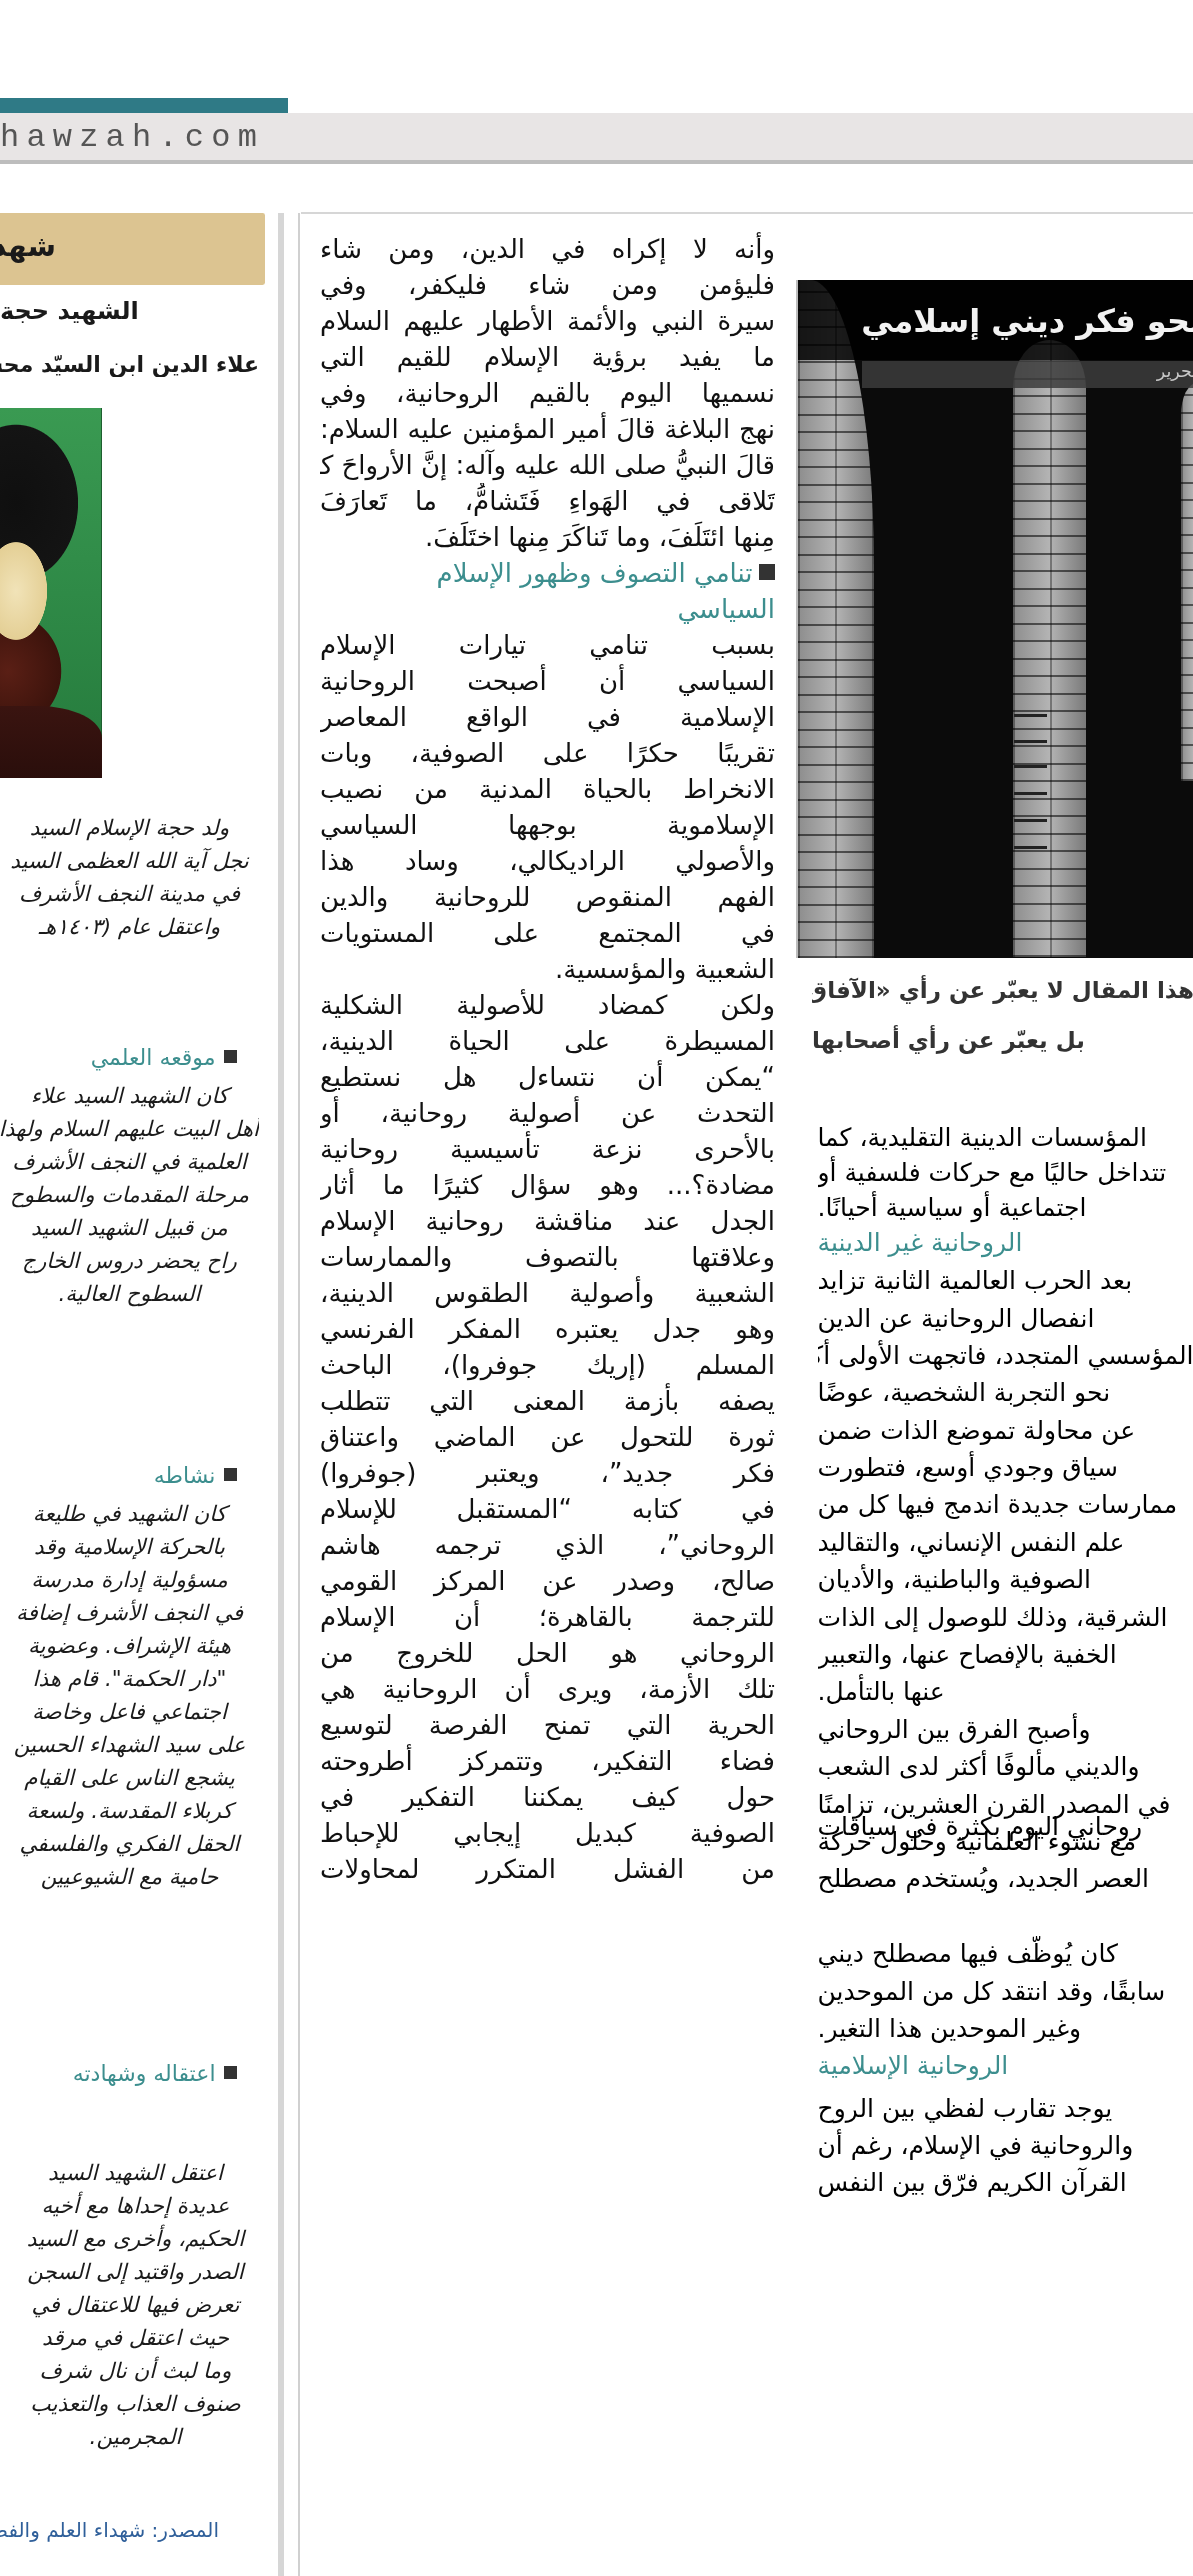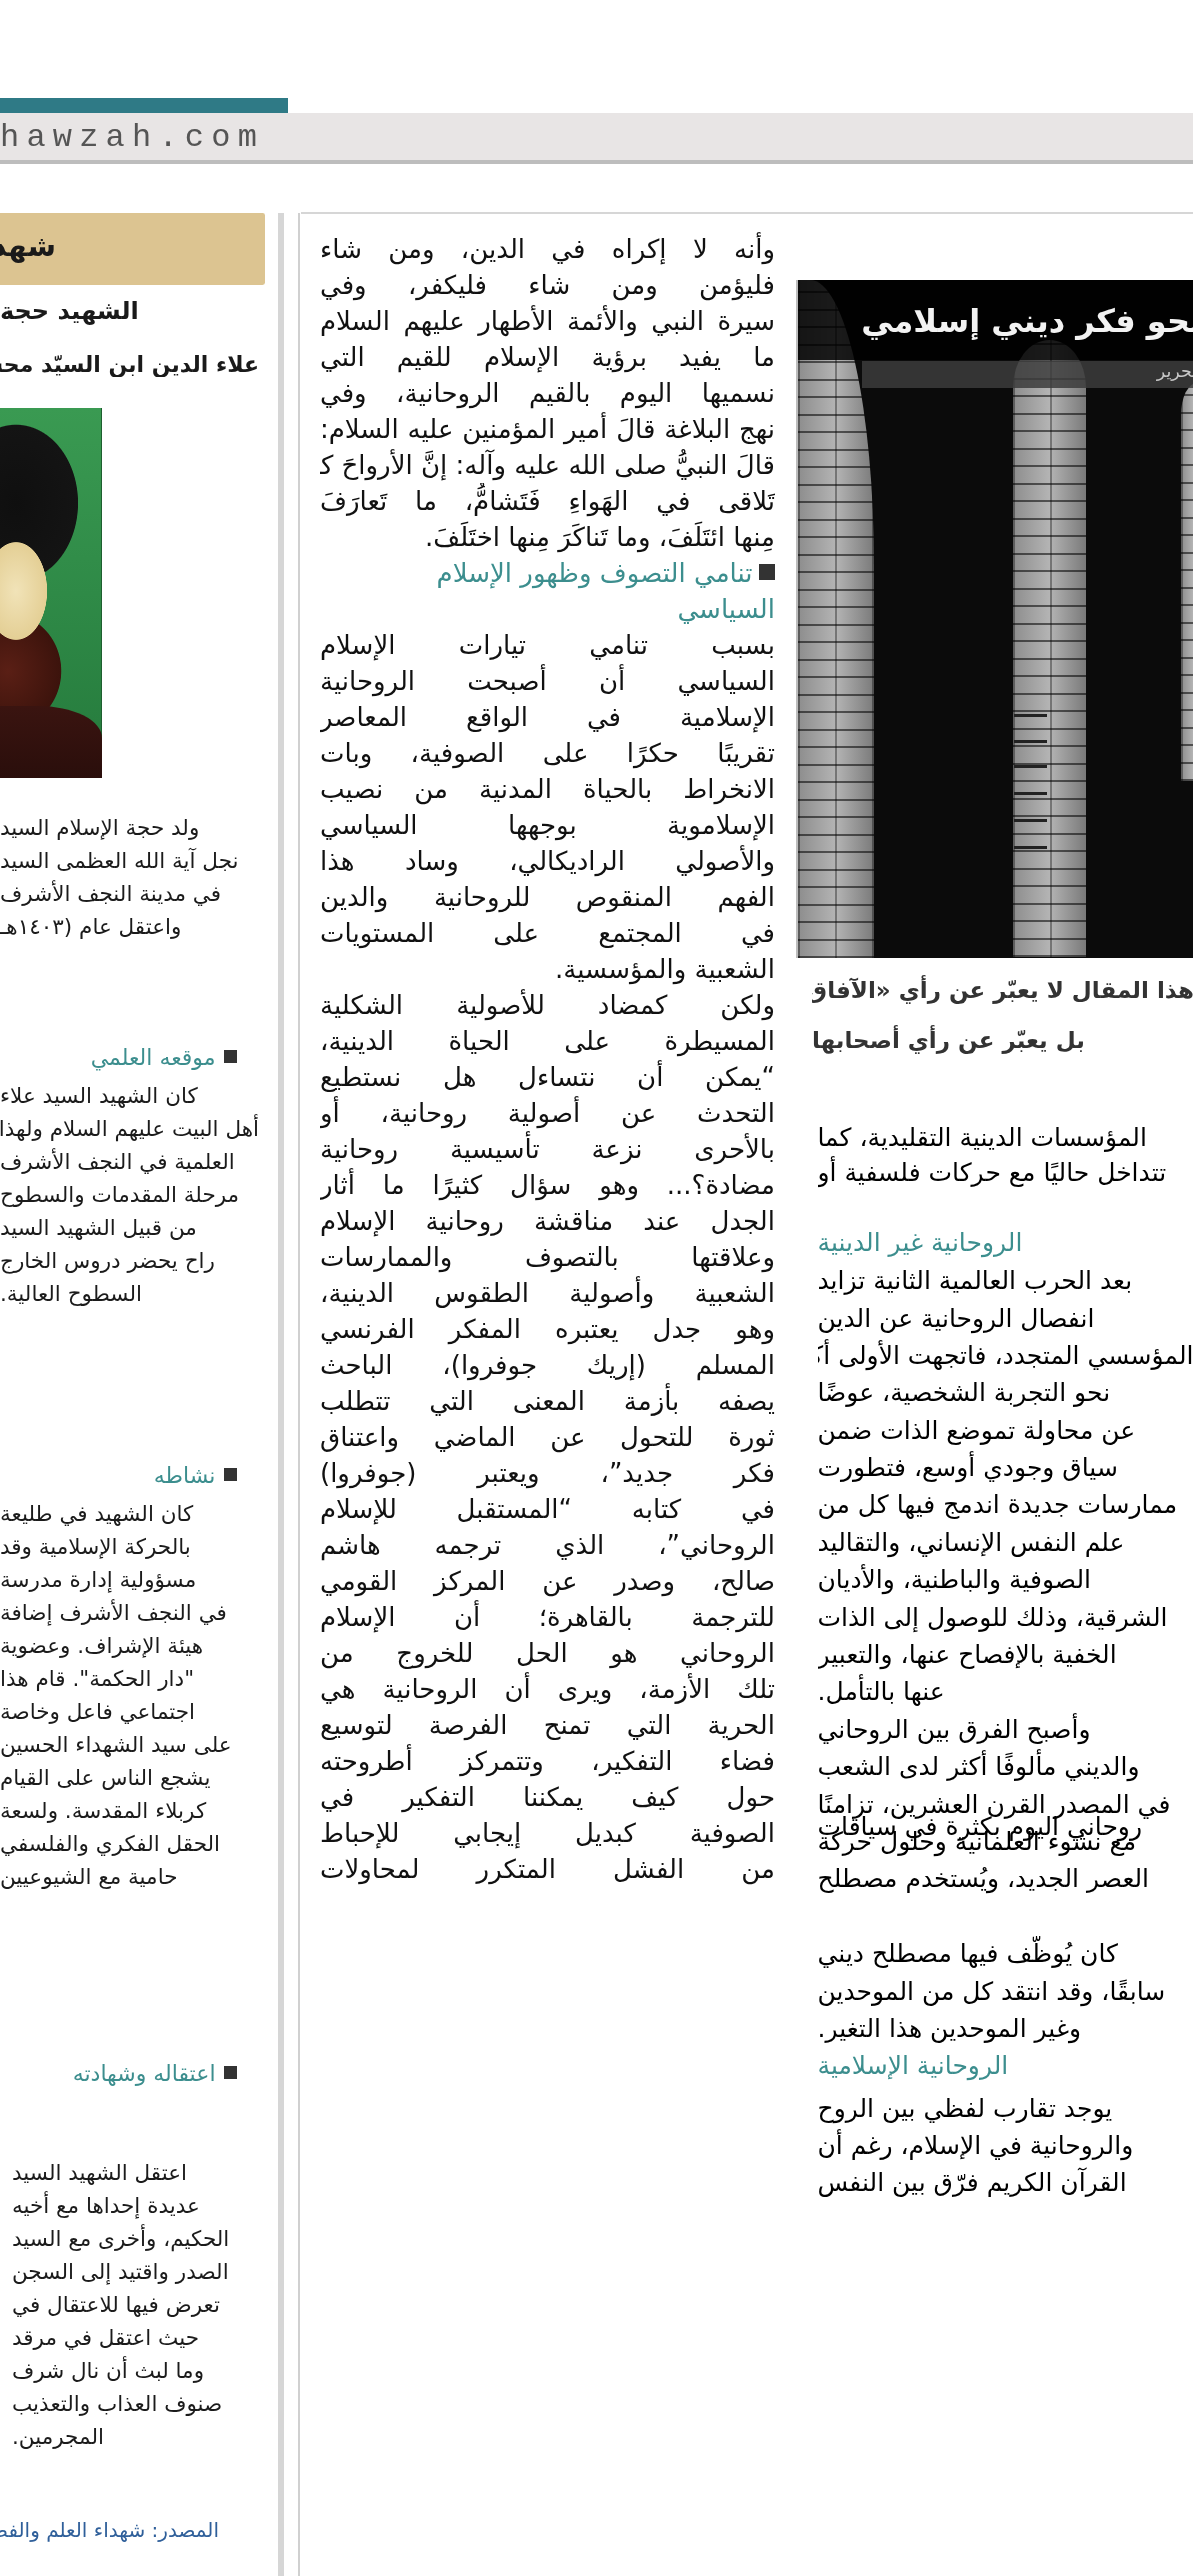--- a/index.html
+++ b/index.html
@@ -27,7 +27,7 @@
   .sidebar-photo .robe { position: absolute; left: 0; bottom: 0; width: 102px; height: 72px; background: linear-gradient(180deg, #3a1410, #2a0e0b); border-top-right-radius: 64px 32px; }
 
   .sb-para { position: absolute; left: 0; width: 259px; direction: rtl; text-align: justify; font-size: 21.5px; line-height: 33px; color: #1b1b1b; white-space: nowrap; overflow: hidden; }
-  .sb-para div { text-align: left; direction: rtl; overflow: hidden; white-space: nowrap; text-overflow: clip; }
+  .sb-para div { text-align: center; direction: rtl; overflow: hidden; white-space: nowrap; text-overflow: clip; font-style: italic; }
   .sb-heading { position: absolute; left: 0; width: 237px; direction: rtl; text-align: right; font-size: 22px; color: #3c8e8e; white-space: nowrap; line-height: 32px; }
   .sb-heading .sq { display: inline-block; width: 13.5px; height: 13.5px; background: #333; margin-left: 8px; vertical-align: 1.6px; }
   .sb-source { position: absolute; left: 0; top: 2303px; width: 219px; direction: rtl; text-align: left; overflow: hidden; white-space: nowrap; font-size: 20px; color: #2f5f9a; line-height: 29px; }

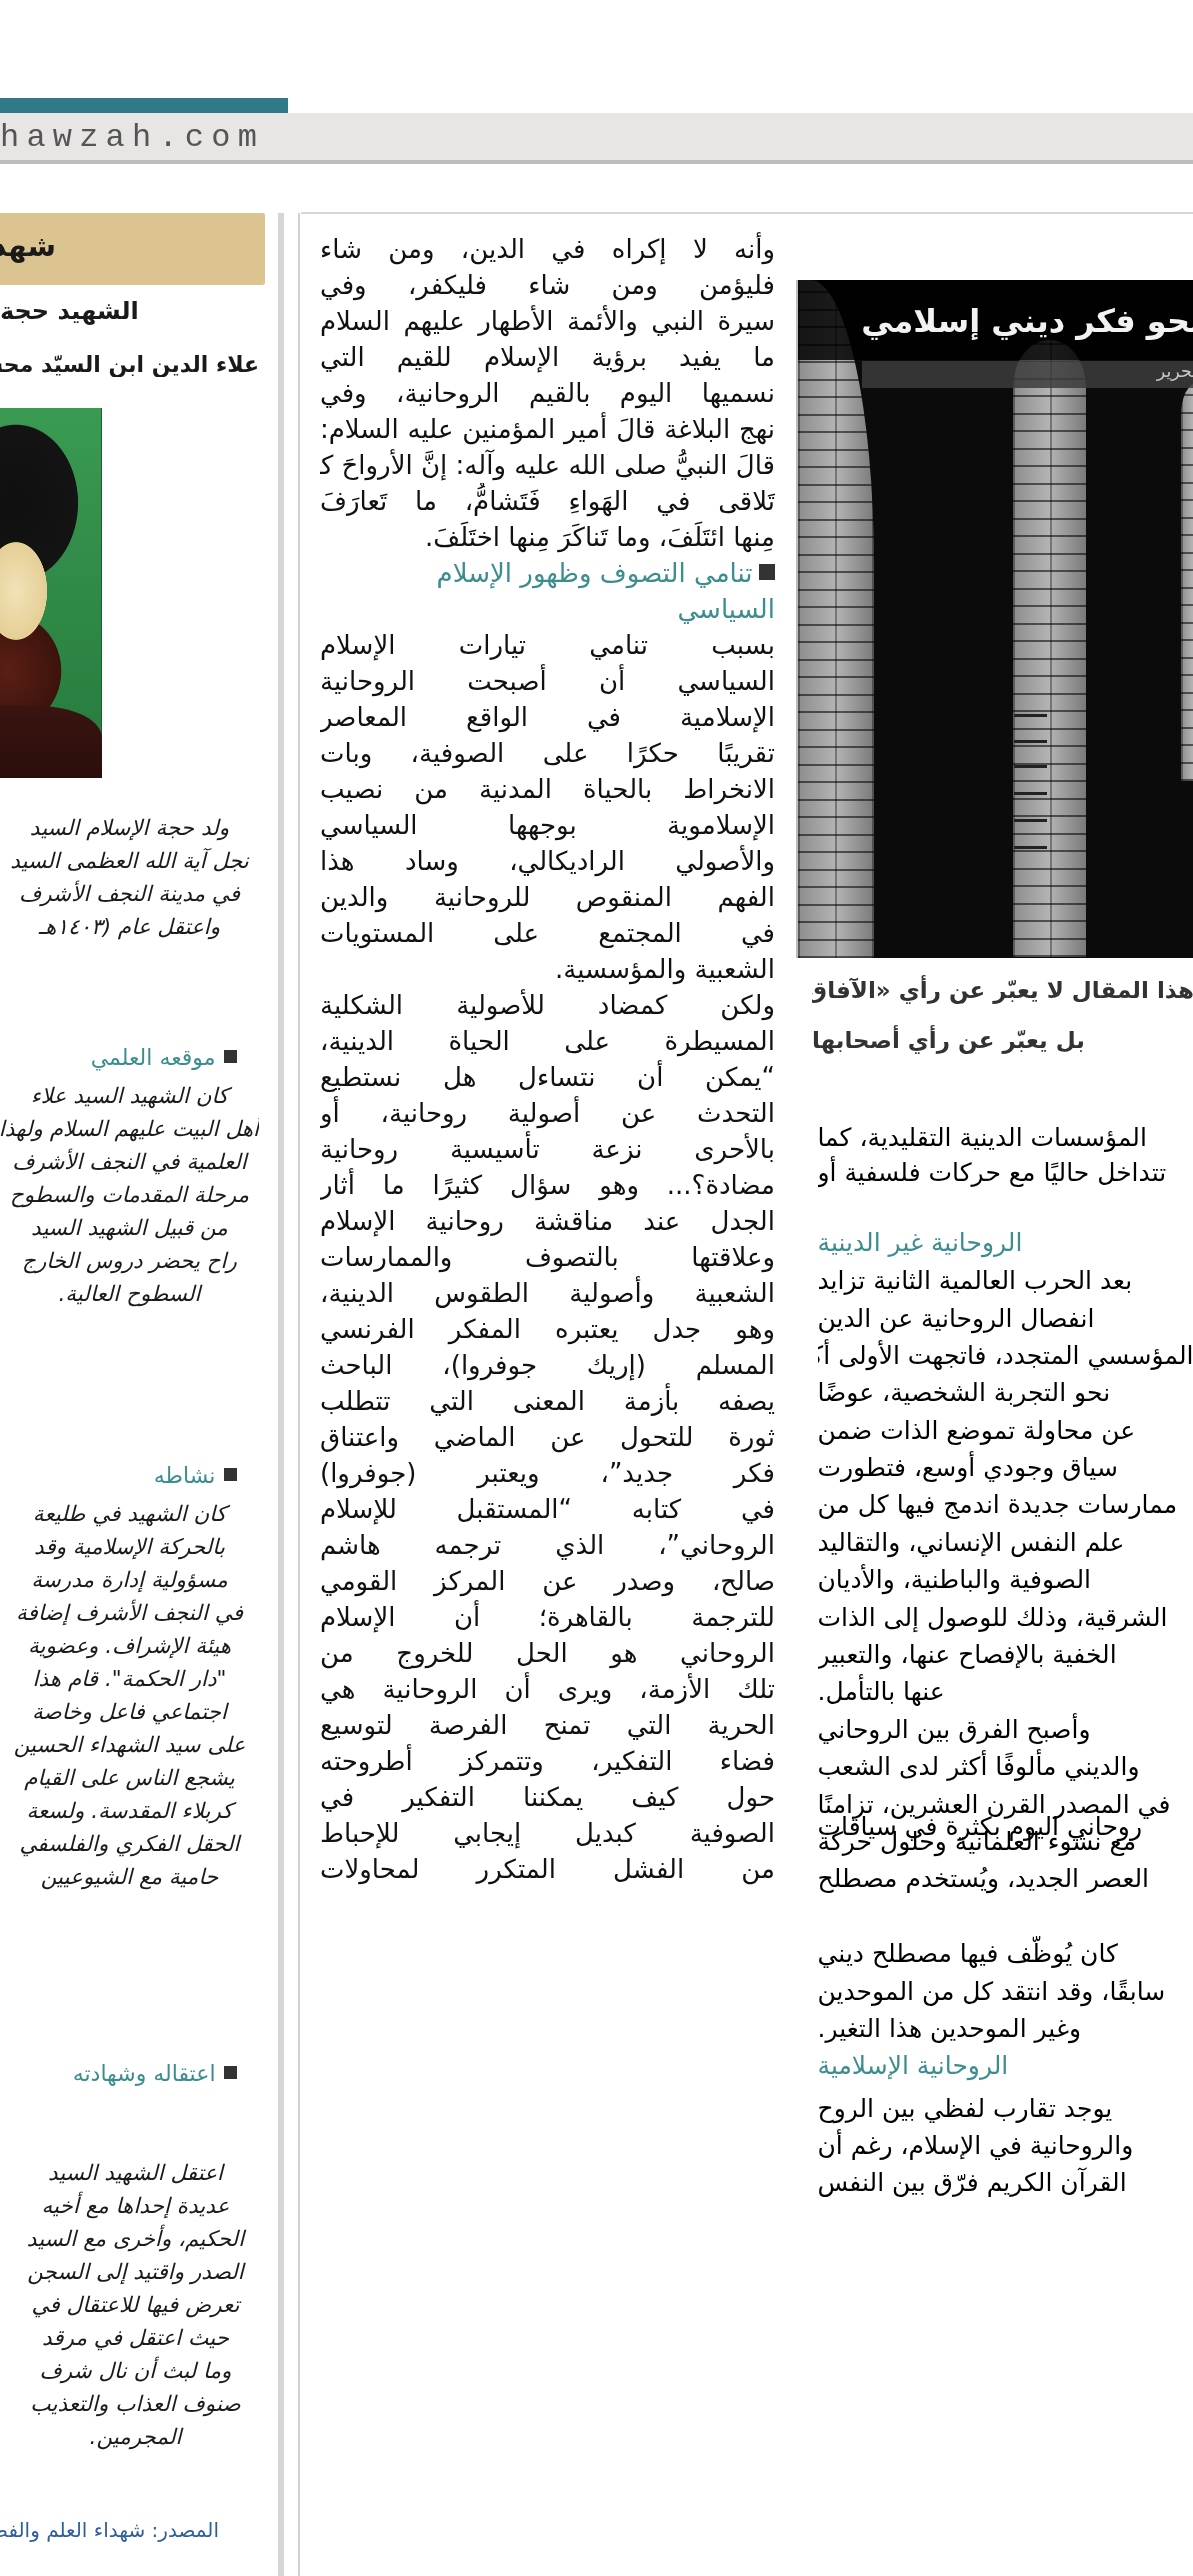--- a/index.html
+++ b/index.html
@@ -216,6 +216,7 @@
 
   <div class="r-line" style="top:907px;">المؤسسات الدينية التقليدية، كما</div>
   <div class="r-line" style="top:942px;">تتداخل حاليًا مع حركات فلسفية أو</div>
+  <div class="r-line" style="top:977px;">اجتماعية أو سياسية أحيانًا.</div>
   <div class="r-heading" style="top:1012px;">الروحانية غير الدينية</div>
 
   <div class="r-line" style="top:1050px;">بعد الحرب العالمية الثانية تزايد</div>

